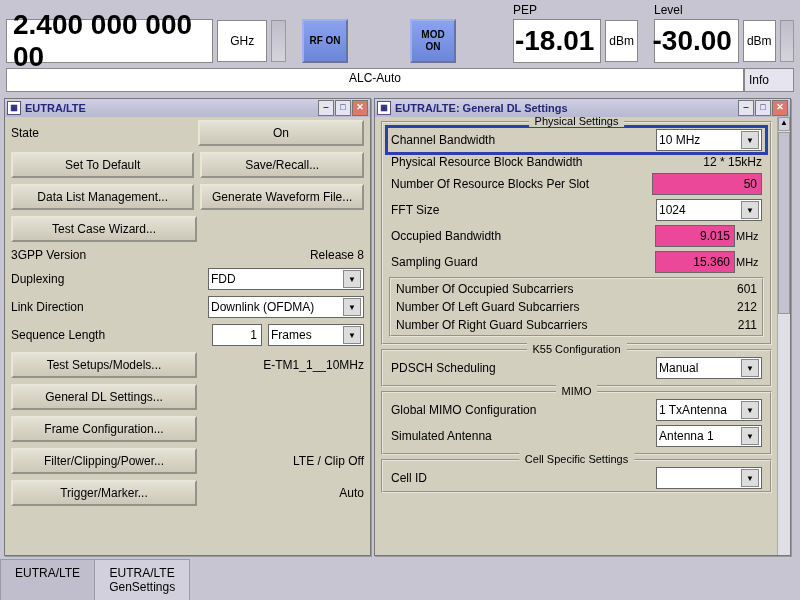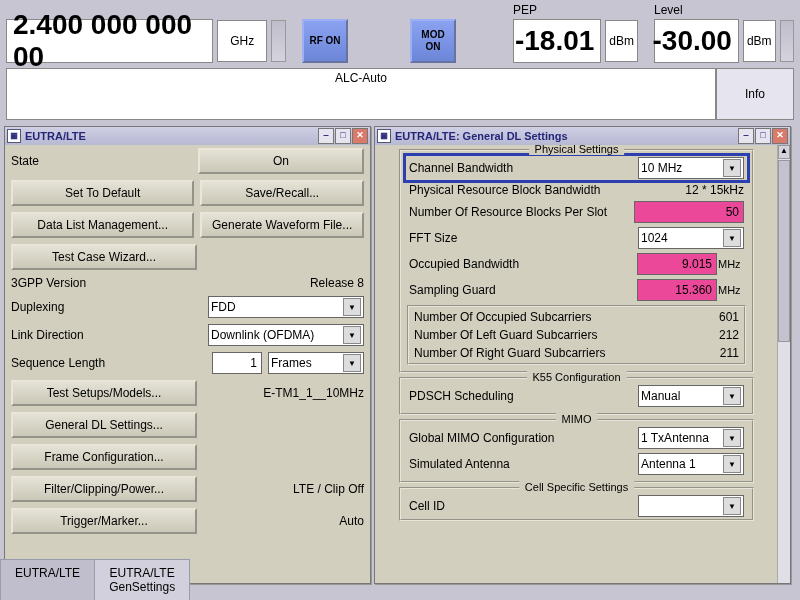--- a/index.html
+++ b/index.html
@@ -13,7 +13,7 @@
 .bbtn{width:42px;height:40px;background:linear-gradient(#8aa2f0,#6c86d8);border:2px outset #9db0f5;font-size:10px;display:flex;align-items:center;justify-content:center;text-align:center;line-height:12px;font-weight:700;color:#000;cursor:pointer}
 .alc-row{display:flex;margin:2px 6px}
 .alc{flex:1;background:#fff;border:1px solid #888;text-align:center;padding:2px;font-size:12px}
-.infob{width:40px;border:1px solid #888;margin-left:0;background:#e6e4ee;text-align:center;padding:18px}
+.infob{width:40px;border:1px solid #888;margin-left:0;background:#e6e4ee;text-align:left;padding:4px}
 .workspace{position:relative;height:462px}
 .win{position:absolute;background:#d2cfbf;border:1px solid #777;box-shadow:1px 1px 0 #999}
 .tbar{height:18px;background:linear-gradient(#cfd0e4,#b7b8d2);display:flex;align-items:center;padding:0 2px;font-size:11px;color:#25257a;font-weight:700}

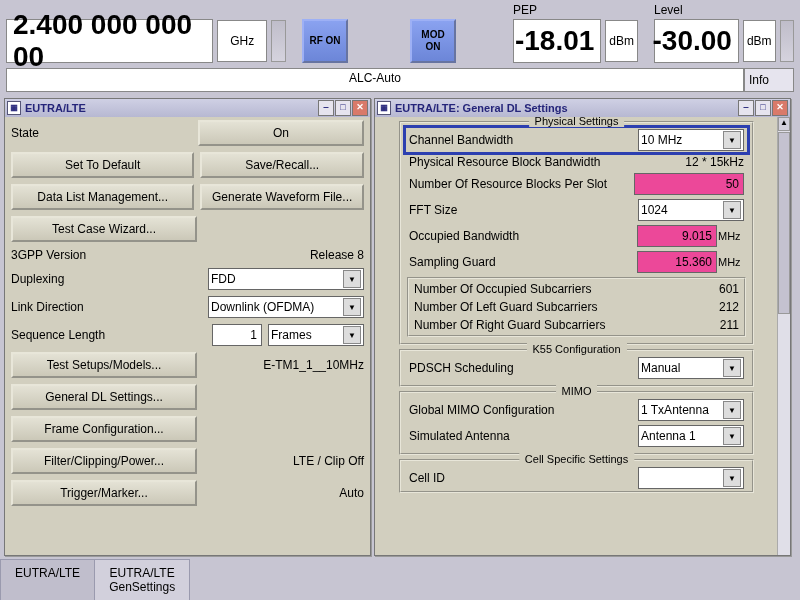--- a/index.html
+++ b/index.html
@@ -28,7 +28,7 @@
 .sel .arrow{margin-left:auto;width:16px;height:16px;border:1px solid #888;background:#ddd;display:flex;align-items:center;justify-content:center;font-size:8px}
 .txtin{background:#fff;border:1px solid #666;height:20px;padding:0 4px;display:flex;align-items:center;justify-content:flex-end;font-size:12px}
 .txtin.ro{background:#ec4899}
-.fs{border:2px groove #e8e6d9;margin:4px 24px;padding:4px 4px 4px 4px;position:relative}
+.fs{border:2px groove #e8e6d9;margin:4px 6px;padding:4px 4px 4px 4px;position:relative}
 .fs>.lg{position:absolute;top:-8px;left:50%;transform:translateX(-50%);background:#d2cfbf;padding:0 6px;font-size:11px}
 .krow{display:flex;align-items:center;padding:2px 4px;gap:1px}
 .kl{flex:1;font-size:12px}

